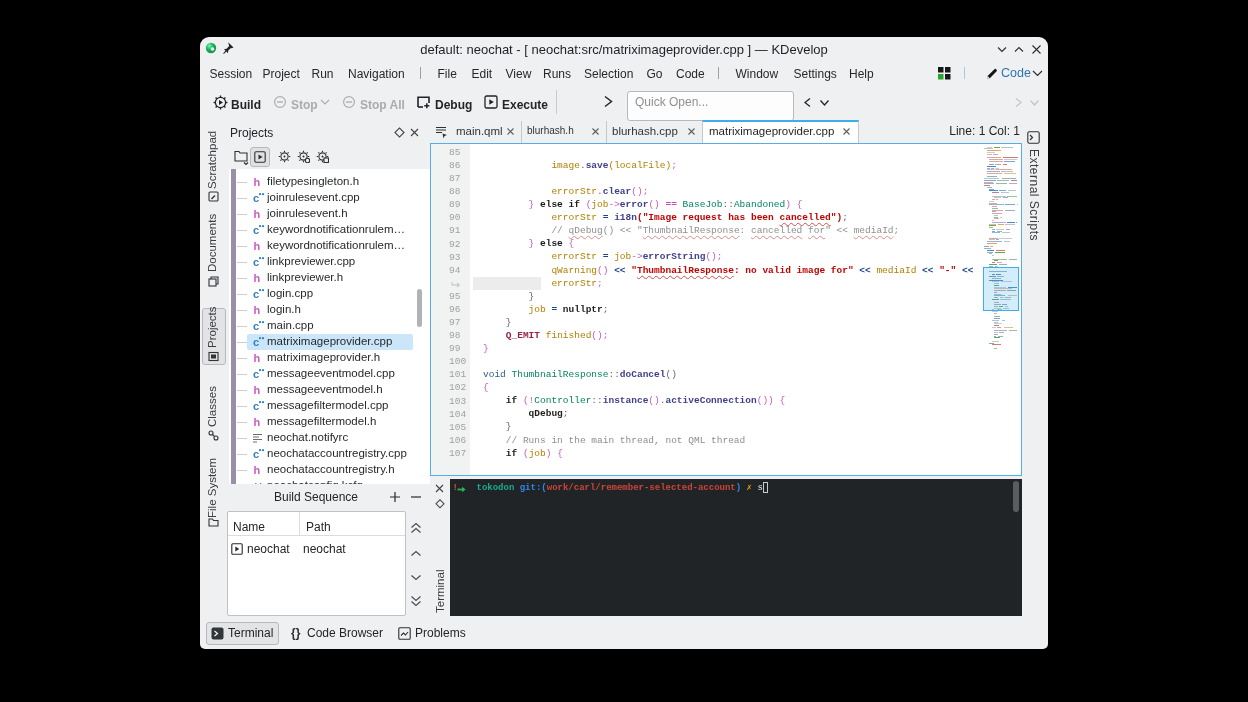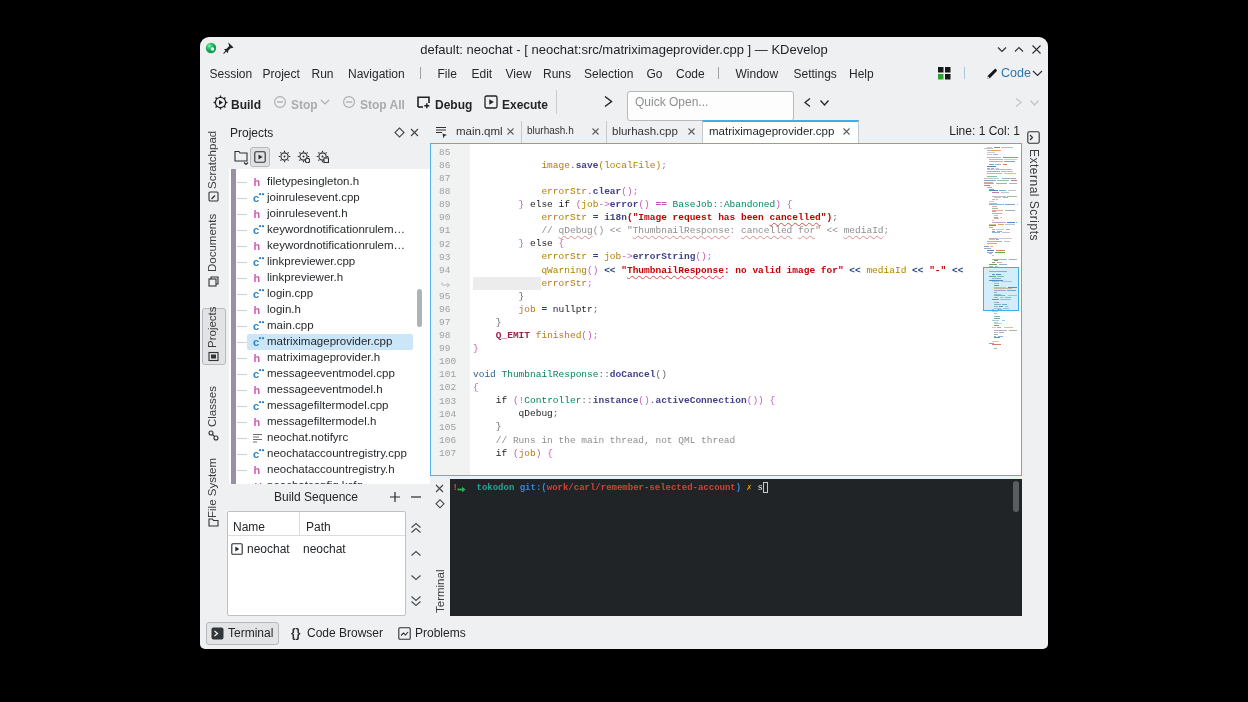--- a/index.html
+++ b/index.html
@@ -398,7 +398,7 @@
 <div class="abs" style="left:430px;top:143px;width:592px;height:333px;background:#fff;border:1px solid #54afe8"></div>
 <div class="abs" style="left:431px;top:144px;width:39px;height:331px;background:#f1f2f2"></div>
 <div class="abs" style="left:473px;top:276.6px;width:68px;height:13.1px;background:#ececec"></div>
-<div class="abs" style="left:430px;top:143px;width:591px;height:320px;overflow:hidden">
+<div class="abs" style="left:440px;top:143px;width:591px;height:320px;overflow:hidden">
       <div class="num" style="left:9px;top:4.00px">85</div>
       <div class="num" style="left:9px;top:17.08px">86</div>
       <div class="abs code mono" style="left:43px;top:15.88px">            <span class="va">image</span><span class="pd">.</span><span class="mf">save</span><span class="pg">(</span><span class="va">localFile</span><span class="pg">)</span><span class="pm">;</span></div>

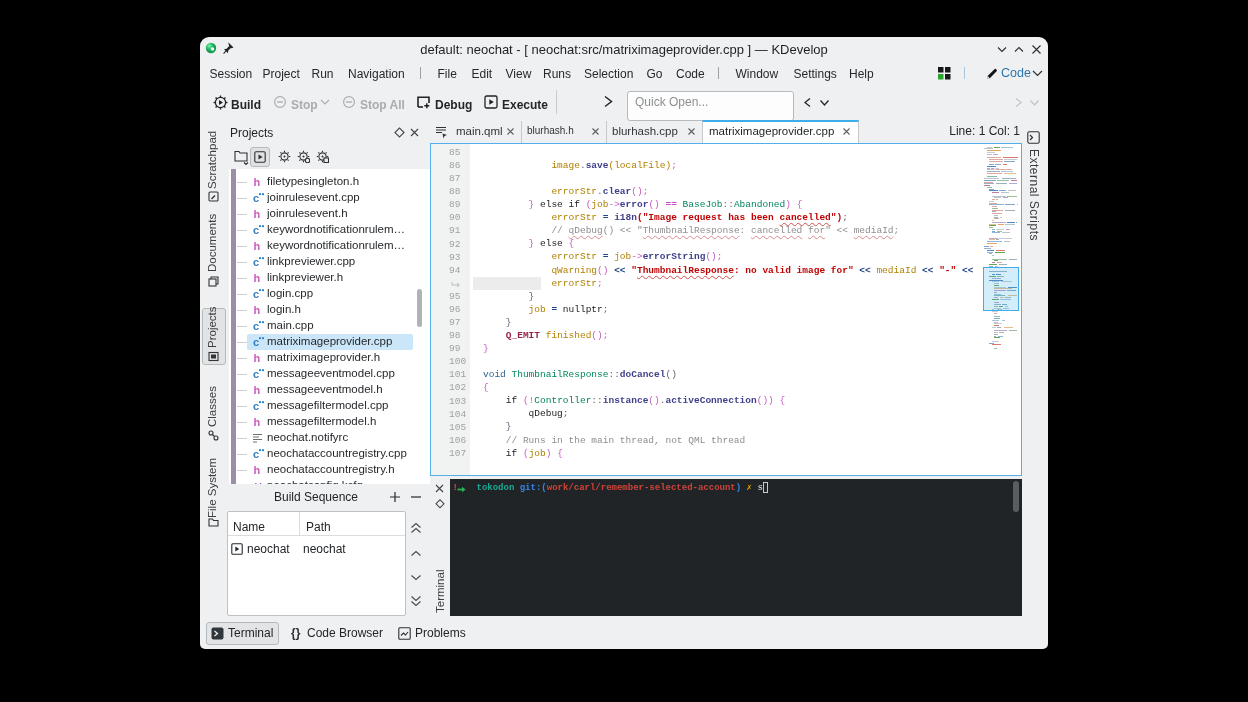--- a/index.html
+++ b/index.html
@@ -16,7 +16,7 @@
 .mono{font-family:"Liberation Mono",monospace}
 .code{font-size:9.5px;line-height:13.08px;white-space:pre;color:#1f1c1b}
 .num{position:absolute;left:439px;font-size:9.5px;color:#9ea1a3;font-family:"Liberation Mono",monospace}
-.kw{font-weight:normal;color:#1f1c1b}
+.kw{font-weight:bold;color:#1f1c1b}
 .ty{color:#2d608f}
 .cl{color:#03855f}
 .va{color:#b08000}

